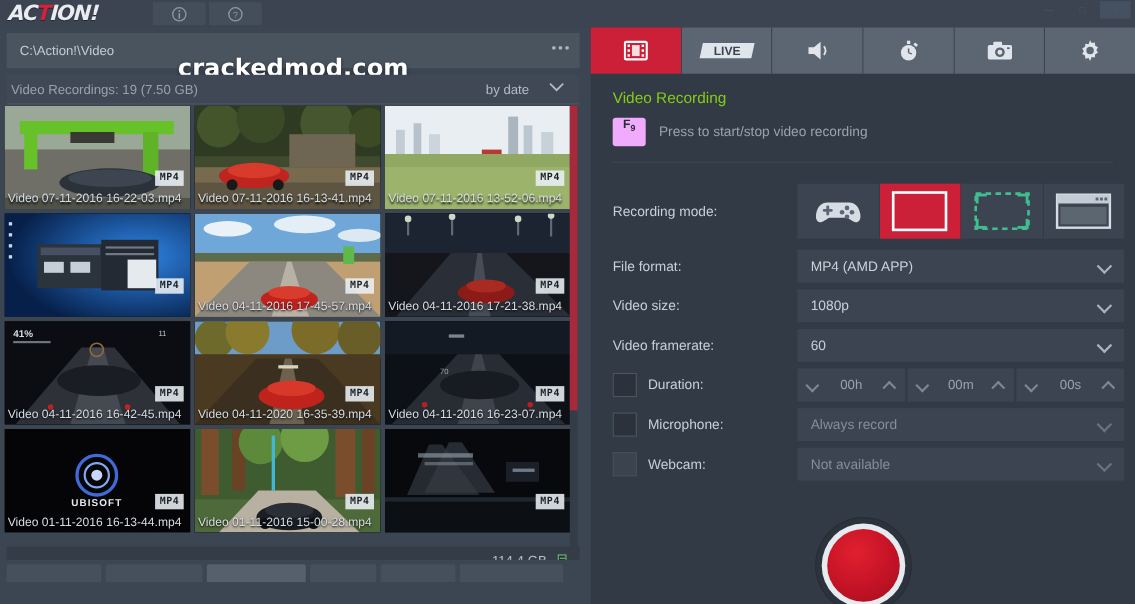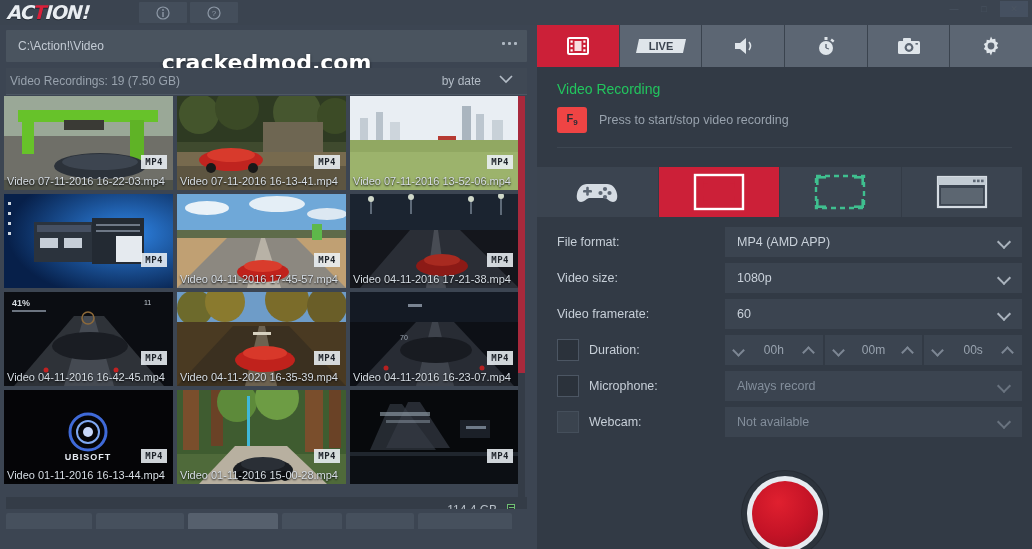--- a/index.html
+++ b/index.html
@@ -159,7 +159,7 @@
 
   .section-title {
     margin: 14px 10px 0 20px;
-    font-size: 14px; color: #22c55e;
+    font-size: 14px; color: #84cc16;
   }
   .hotkey-row {
     display: flex; align-items: center; gap: 12px;

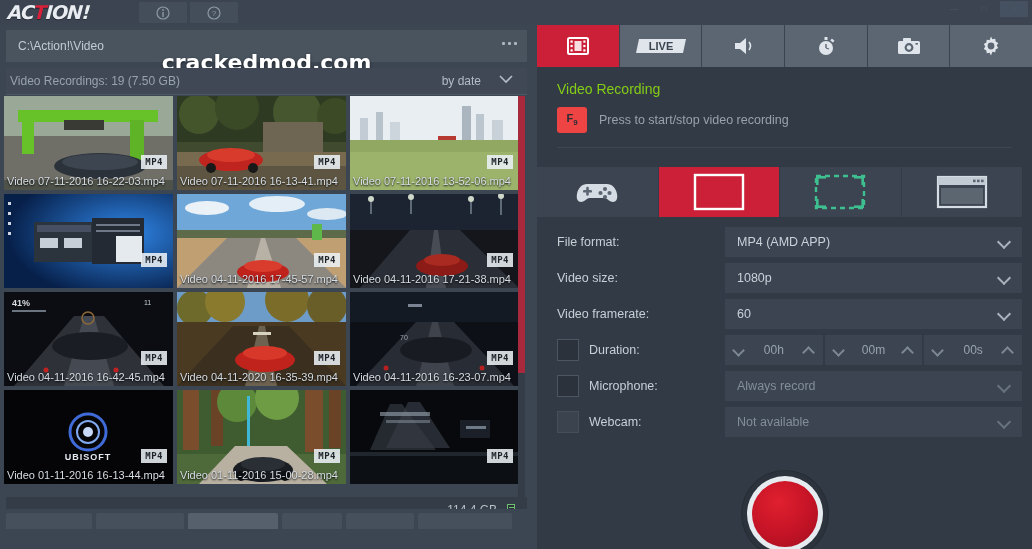--- a/index.html
+++ b/index.html
@@ -167,9 +167,9 @@
   }
   .key-cap {
     width: 30px; height: 26px;
-    background: #ef4444; color: #262d36;
+    background: #f0abfc; color: #262d36;
     border-radius: 3px;
-    display: flex; align-items: center; justify-content: center;
+    display: flex; align-items: flex-start; justify-content: center;
     font-size: 11px; font-weight: bold;
   }
   .key-cap sub { font-size: 8px; }

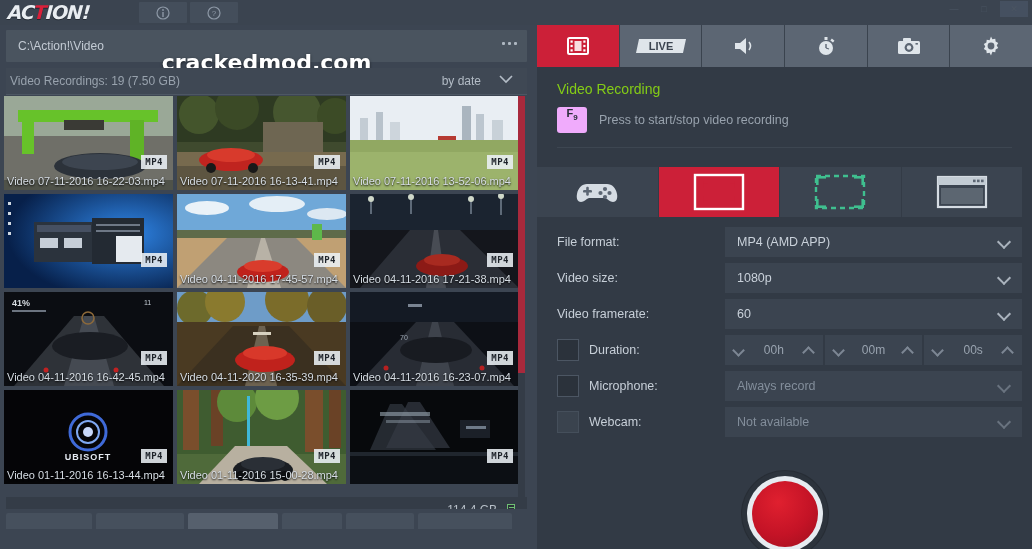--- a/index.html
+++ b/index.html
@@ -657,6 +657,7 @@
     <div class="form">
 
       <div class="mode-row">
+        <div class="f-label">Recording mode:</div>
         <div class="mode-strip">
           <div class="mode-btn">
             <span>

